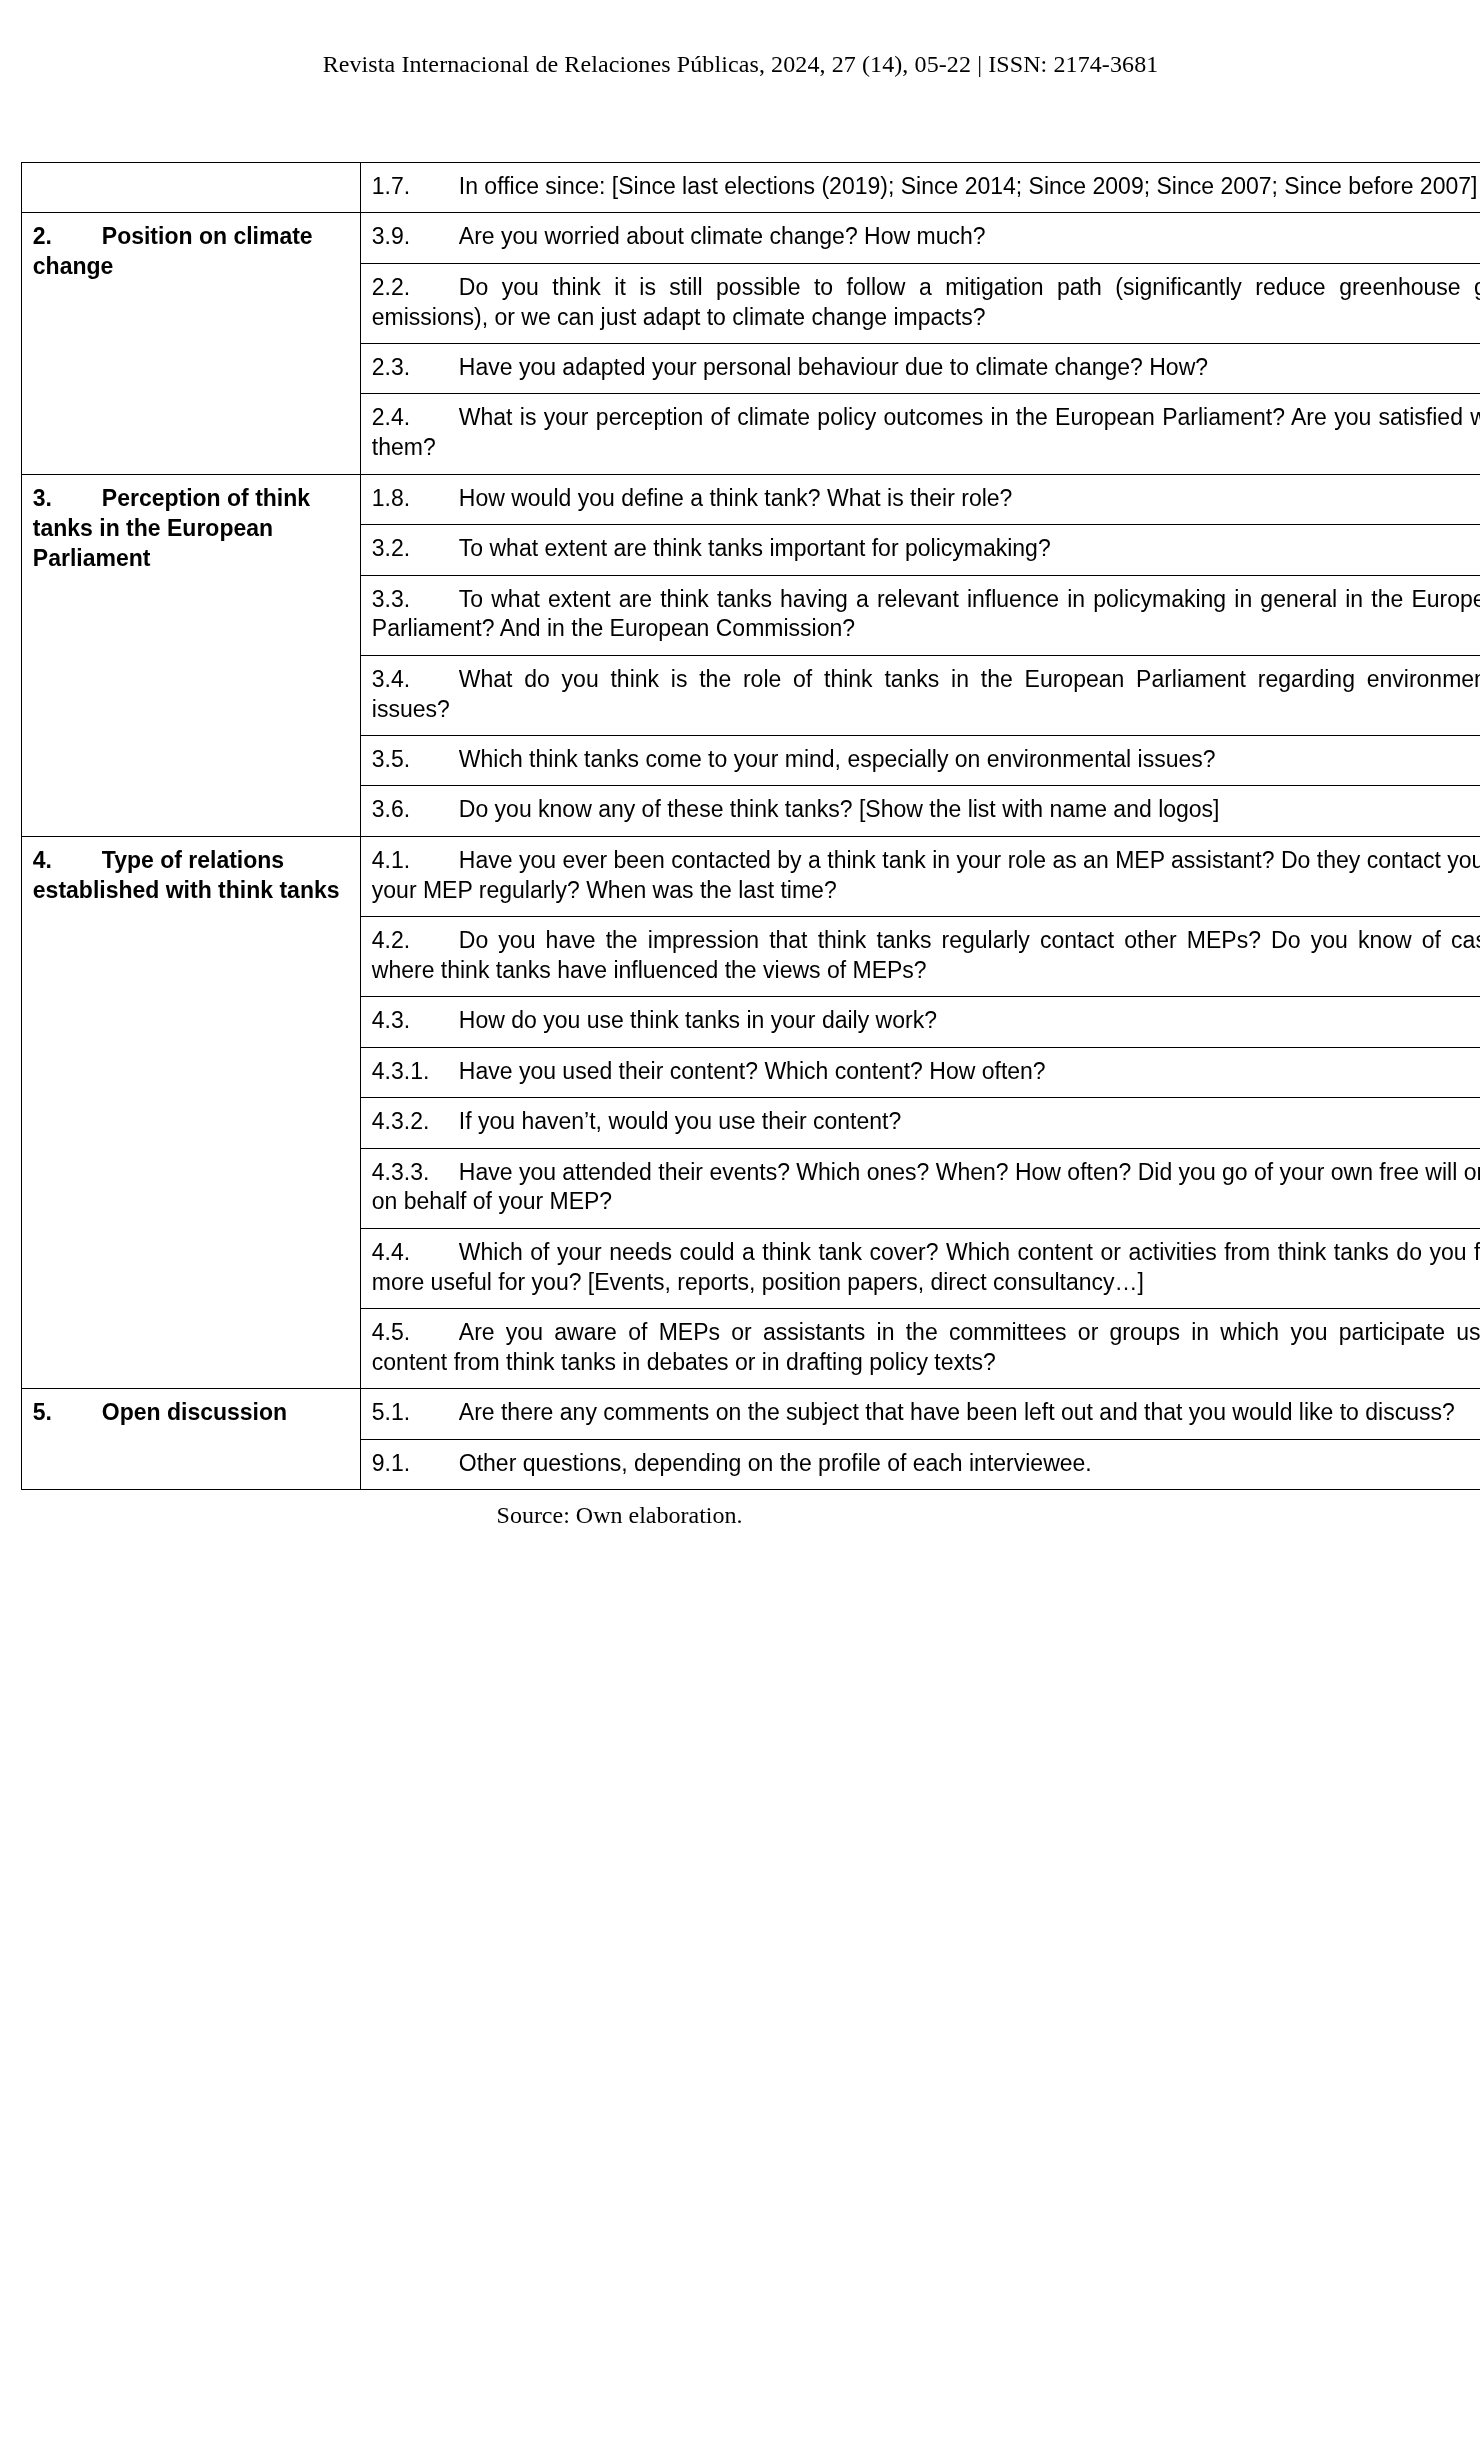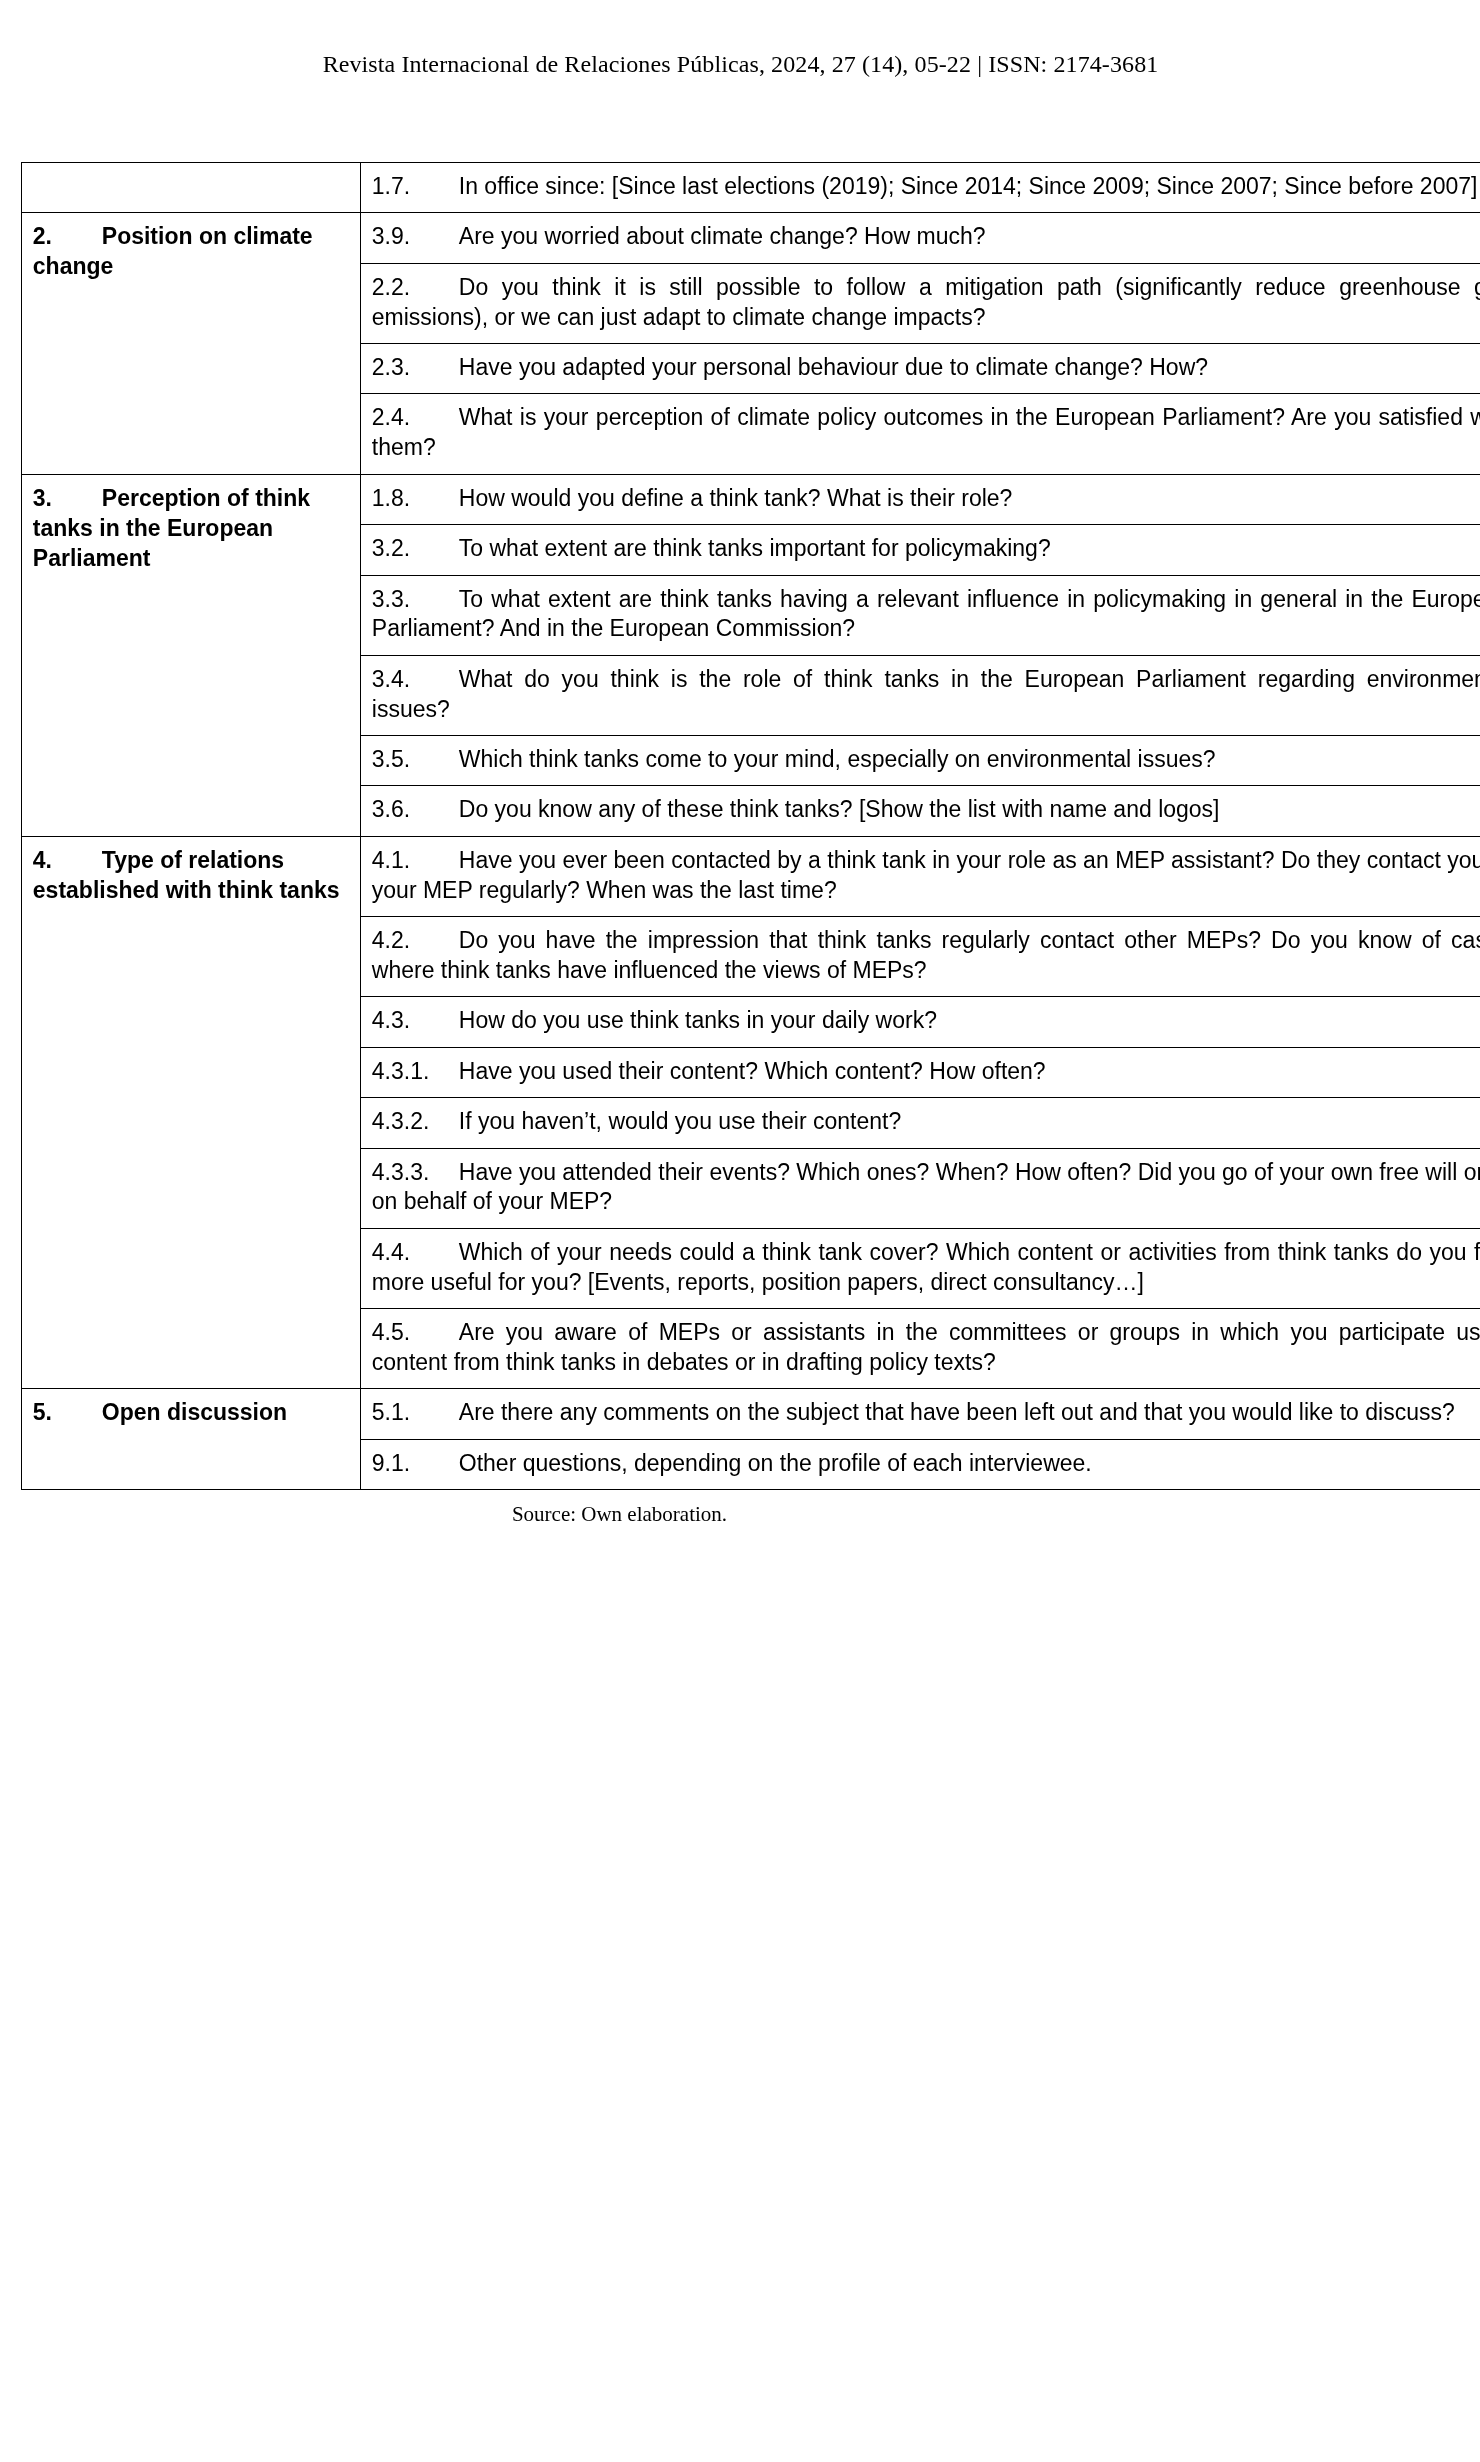--- a/index.html
+++ b/index.html
@@ -75,7 +75,7 @@
   td.blank { border-left: none; }
   .source {
     text-align: center;
-    font-size: 21px;
+    font-size: 24px;
     font-family: "Liberation Serif", serif;
     margin-top: 11.3px;
     padding-right: 242px;

